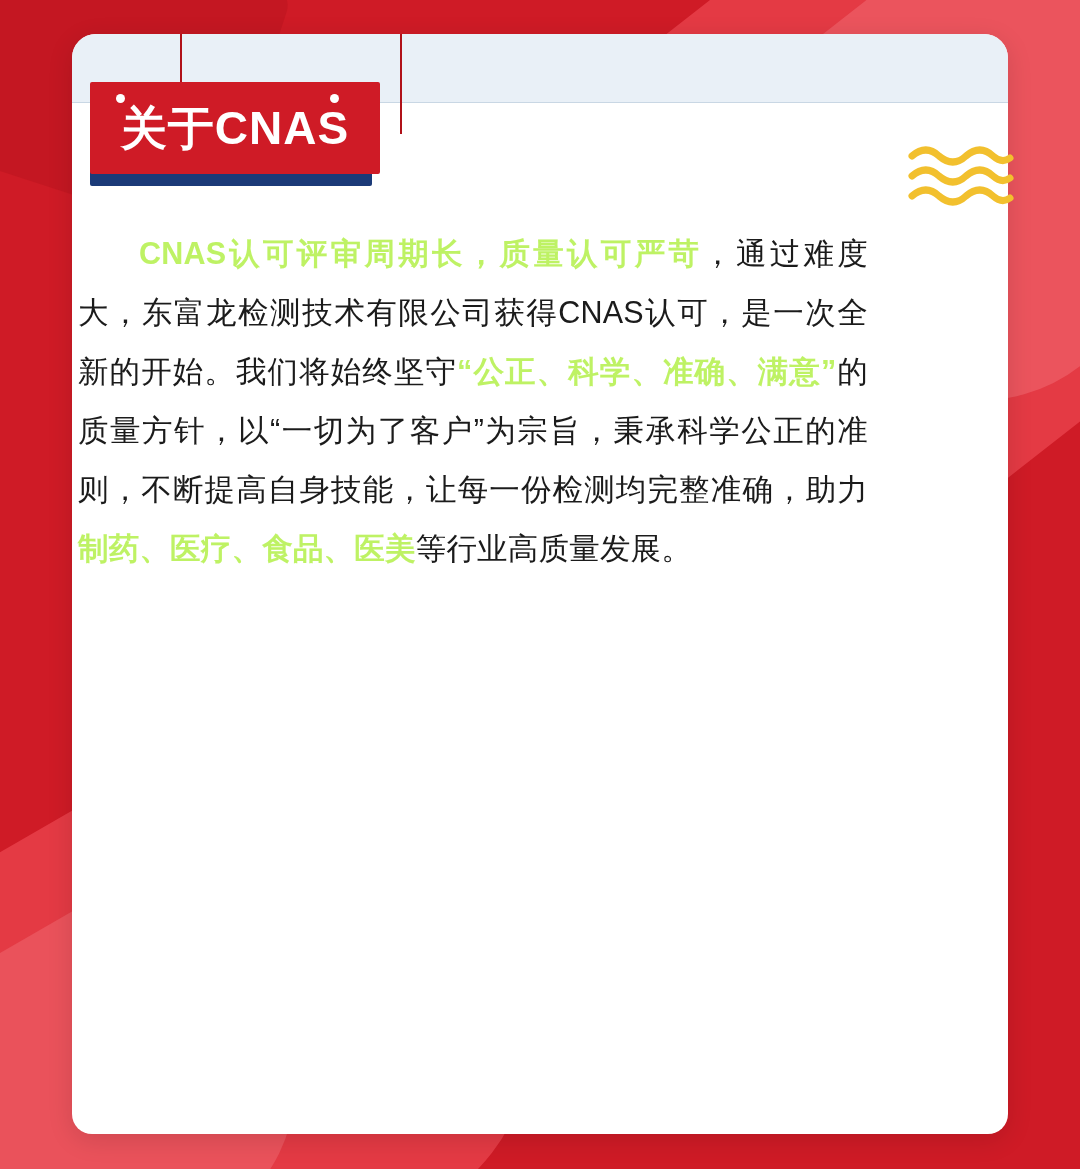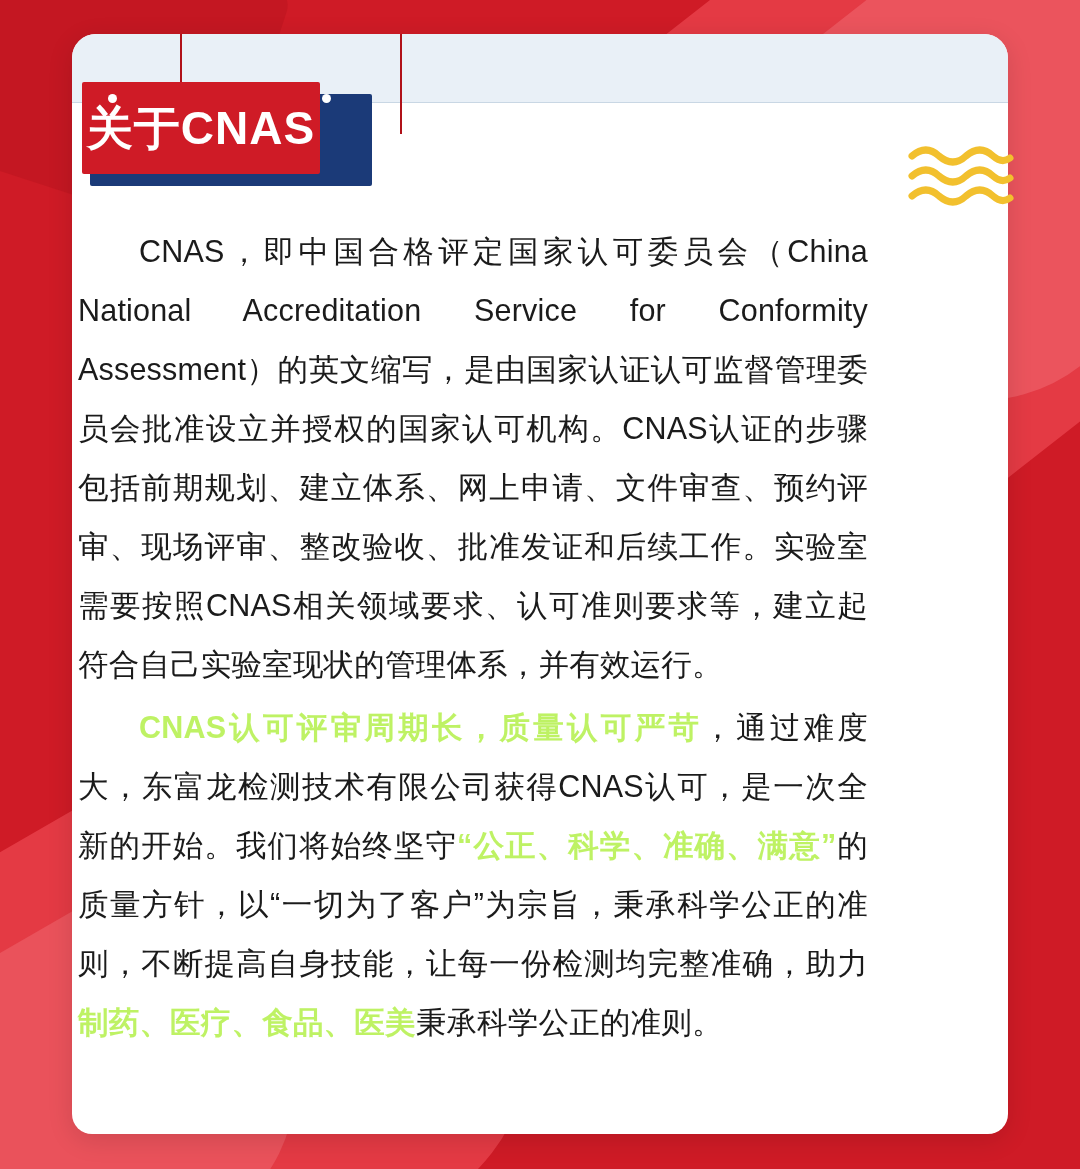--- a/index.html
+++ b/index.html
@@ -135,13 +135,14 @@
   }
   .title-box {
     position: relative;
-    width: 238px;
+    width: 290px;
     height: 92px;
     background: #cf1b26;
     border-radius: 2px;
     display: flex;
     align-items: center;
     justify-content: center;
+    margin-left: 8px;
   }
   .title-text {
     color: #ffffff;

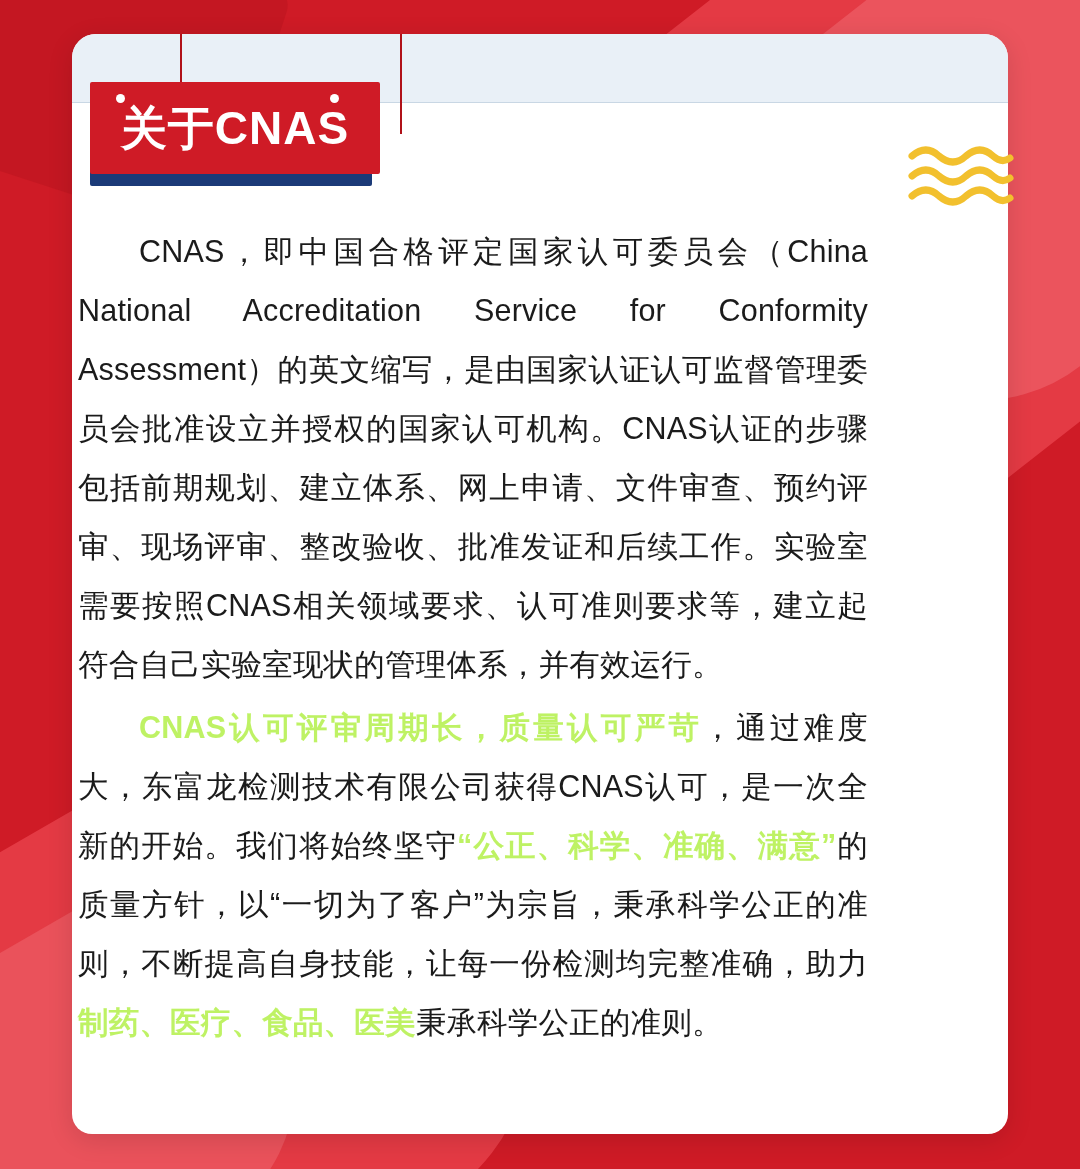--- a/index.html
+++ b/index.html
@@ -238,7 +238,6 @@
 </div>
 
 <div class="content">
-  <p class="para p1"><span>CNAS，即中国合格评定国家认可委员会（China National Accreditation Service for Conformity Assessment）的英文缩写，是由国家认证认可监督管理委员会批准设立并授权的国家认可机构。CNAS认证的步骤包括前期规划、建立体系、网上申请、文件审查、预约评审、现场评审、整改验收、批准发证和后续工作。实验室需要按照CNAS相关领域要求、认可准则要求等，建立起符合自己实验室现状的管理体系，并有效运行。</span></p>
   <p class="para p2"><b>CNAS认可评审周期长，质量认可严苛</b><span>，通过难度大，东富龙检测技术有限公司获得CNAS认可，是一次全新的开始。我们将始终坚守</span><b>“公正、科学、准确、满意”</b><span>的质量方针，以“一切为了客户”为宗旨，秉承科学公正的准则，不断提高自身技能，让每一份检测均完整准确，助力</span><b>制药、医疗、食品、医美</b><span>秉承科学公正的准则。</span></p>
 </div>
 

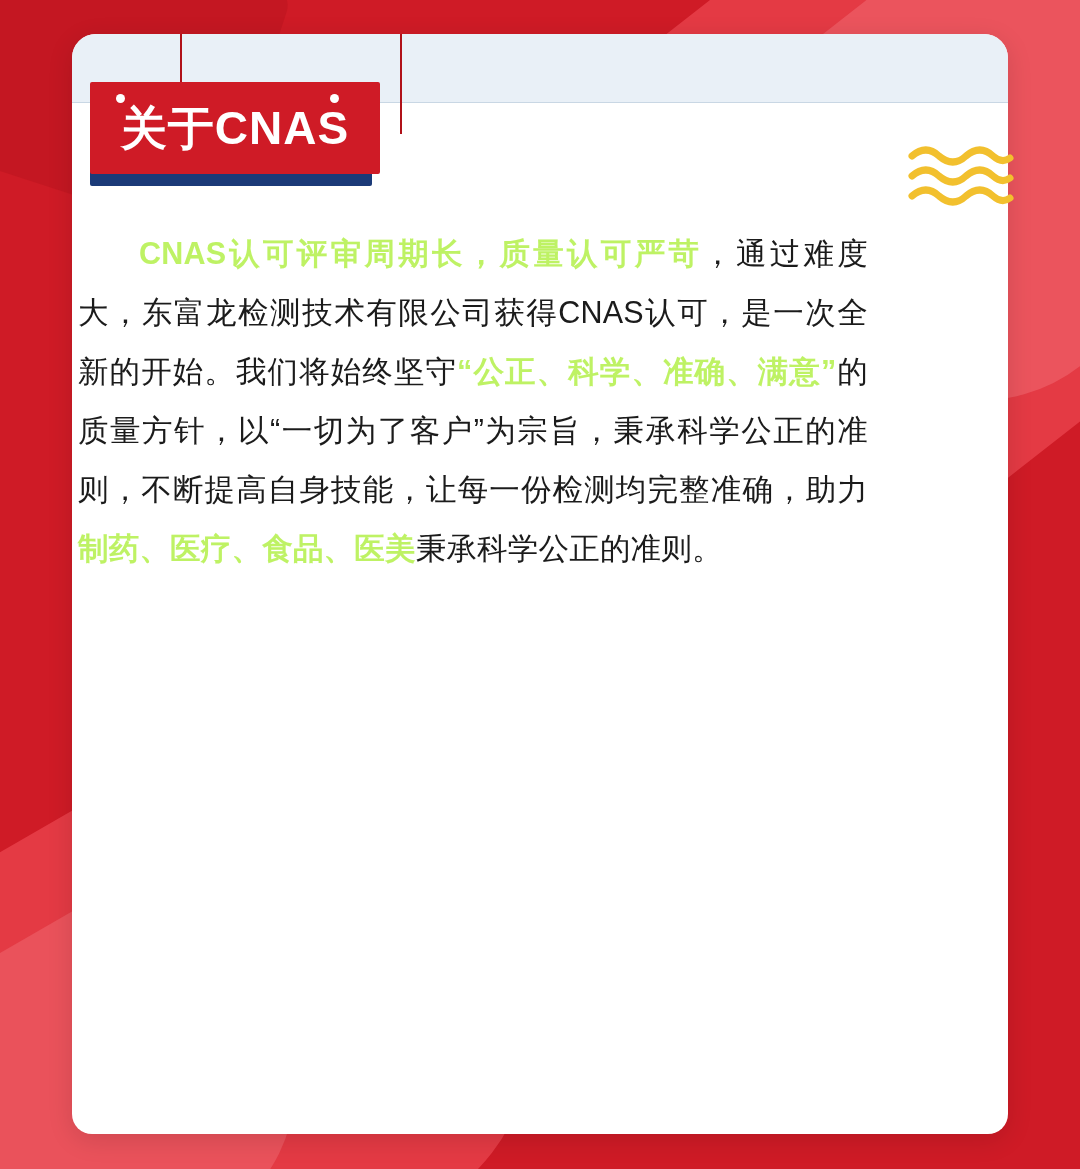--- a/index.html
+++ b/index.html
@@ -238,7 +238,7 @@
 </div>
 
 <div class="content">
-  <p class="para p2"><b>CNAS认可评审周期长，质量认可严苛</b><span>，通过难度大，东富龙检测技术有限公司获得CNAS认可，是一次全新的开始。我们将始终坚守</span><b>“公正、科学、准确、满意”</b><span>的质量方针，以“一切为了客户”为宗旨，秉承科学公正的准则，不断提高自身技能，让每一份检测均完整准确，助力</span><b>制药、医疗、食品、医美</b><span>秉承科学公正的准则。</span></p>
+  <p class="para p2"><b>CNAS认可评审周期长，质量认可严苛</b><span>，通过难度大，东富龙检测技术有限公司获得CNAS认可，是一次全新的开始。我们将始终坚守</span><b>“公正、科学、准确、满意”</b><span>的质量方针，以“一切为了客户”为宗旨，秉承科学公正的准则，不断提高自身技能，让每一份检测均完整准确，助力</span><b>制药、医疗、食品、医美</b><span>等行业高质量发展。</span></p>
 </div>
 
 </body></html>

